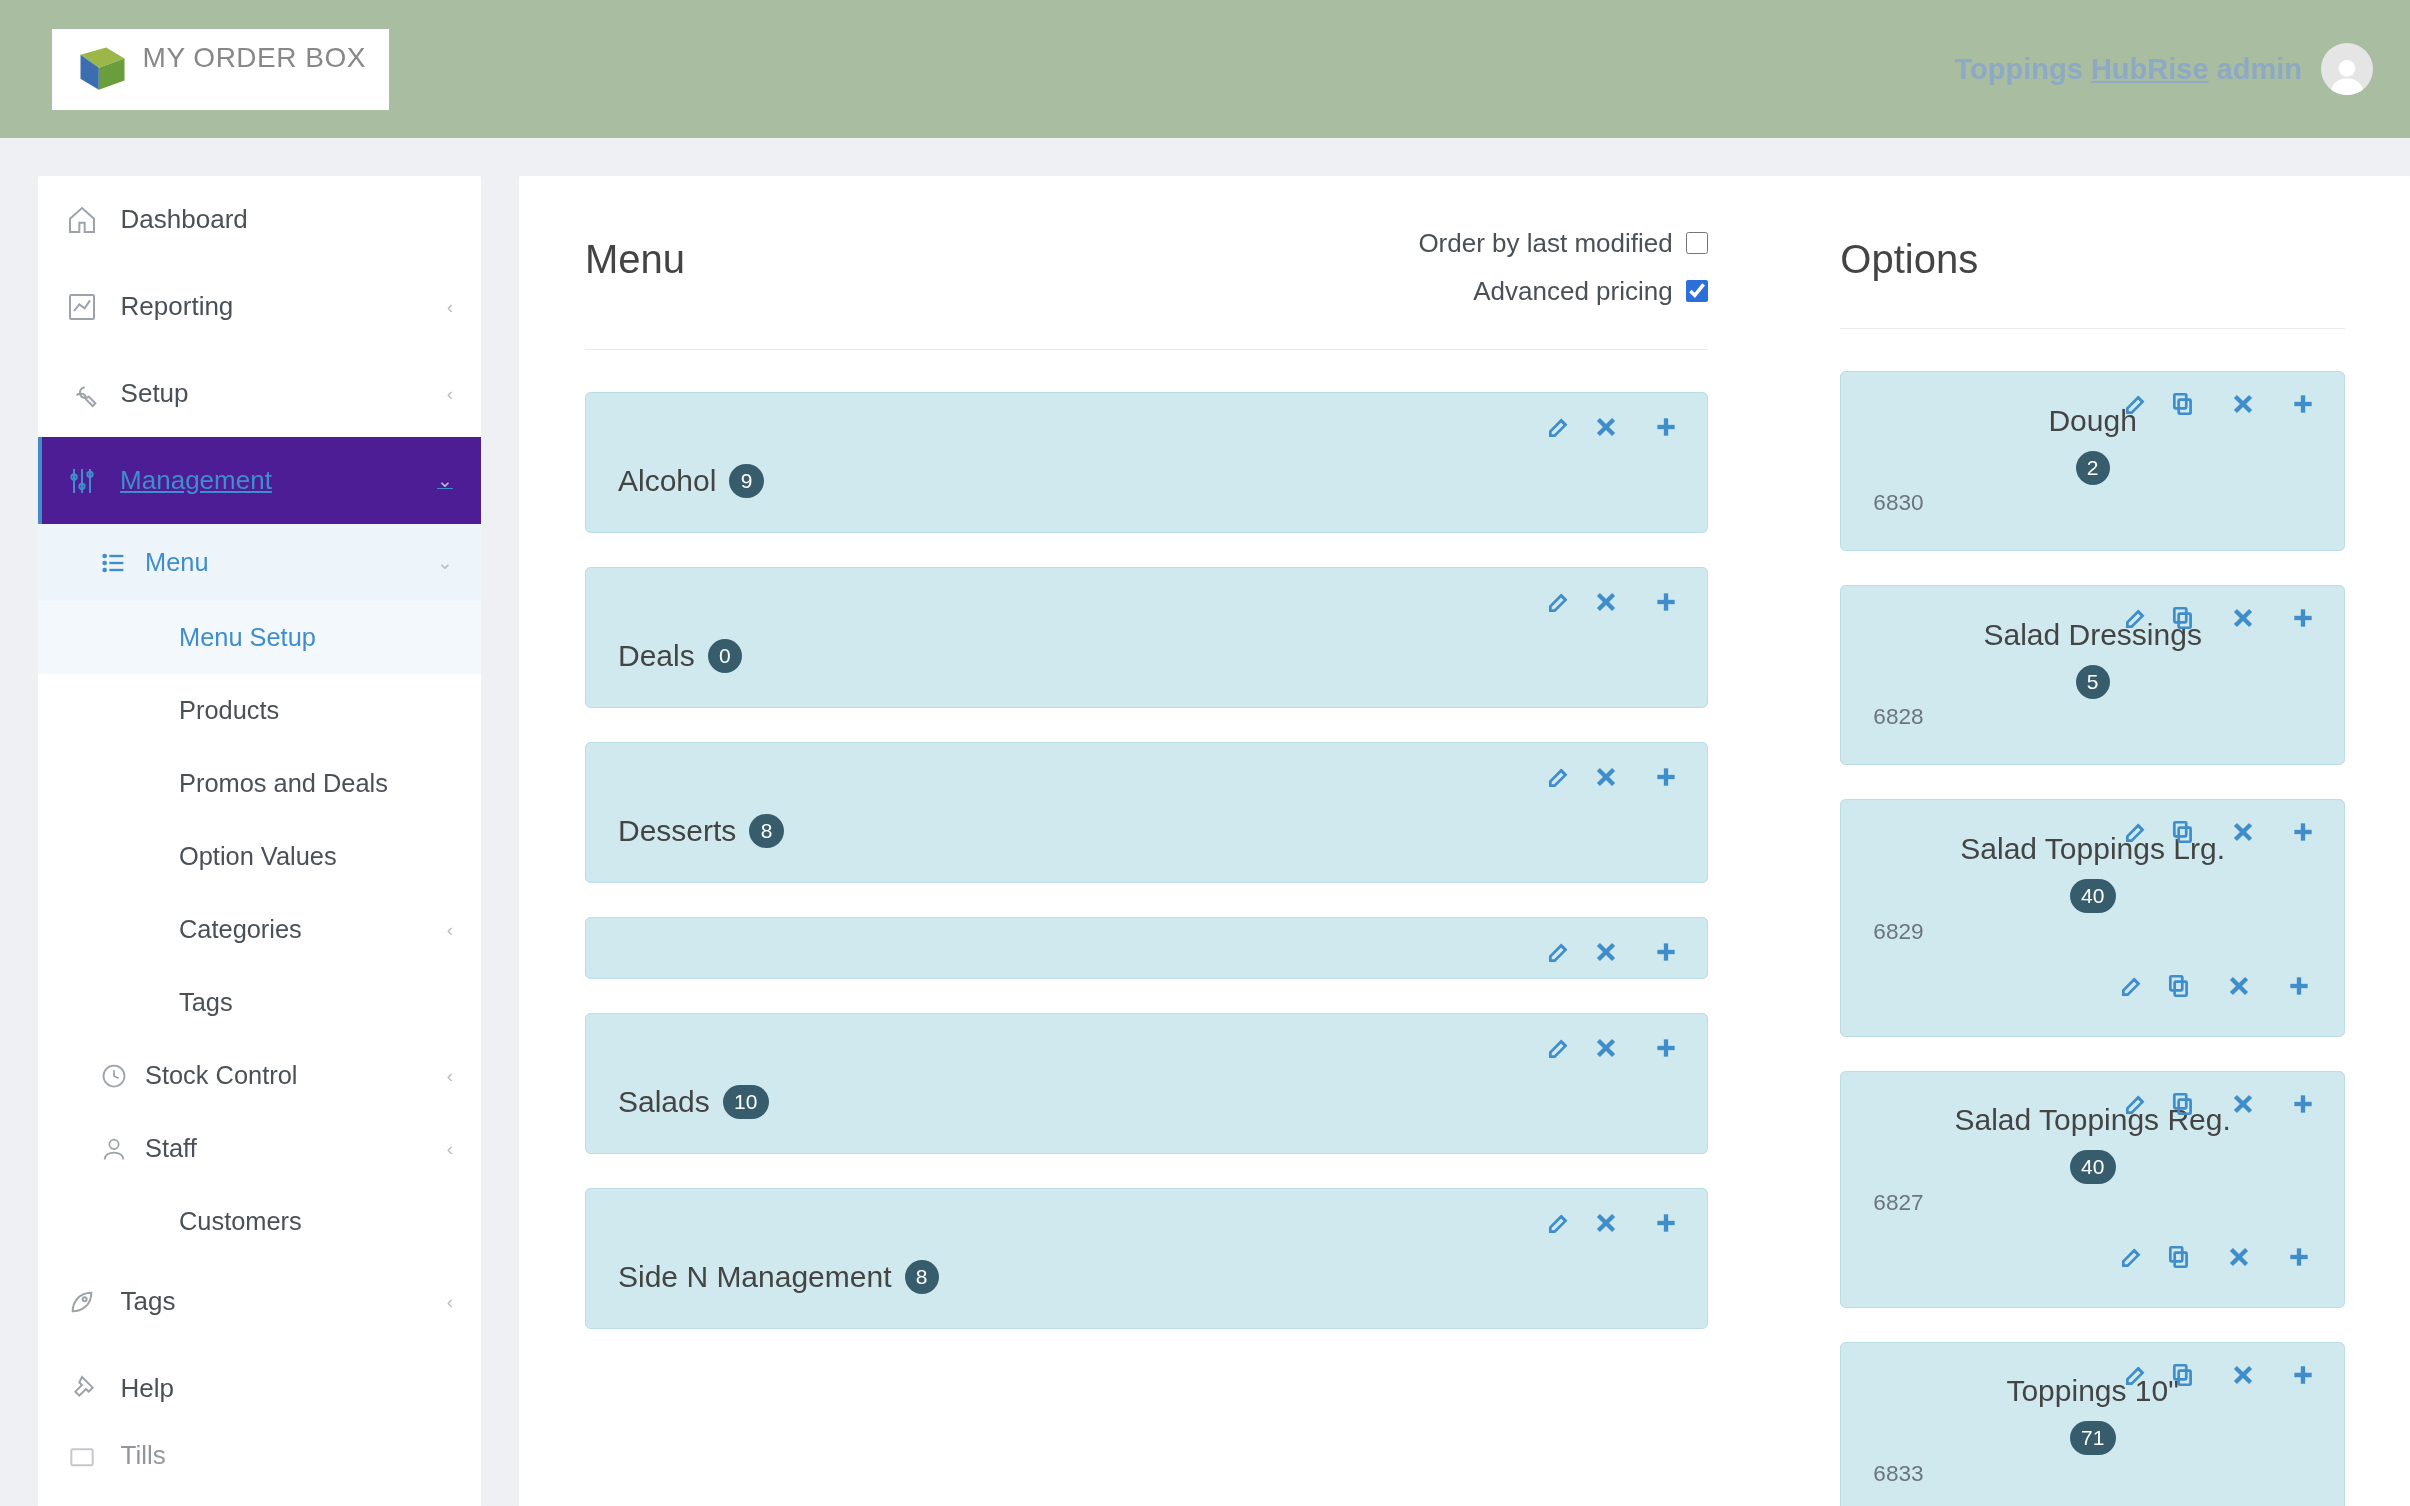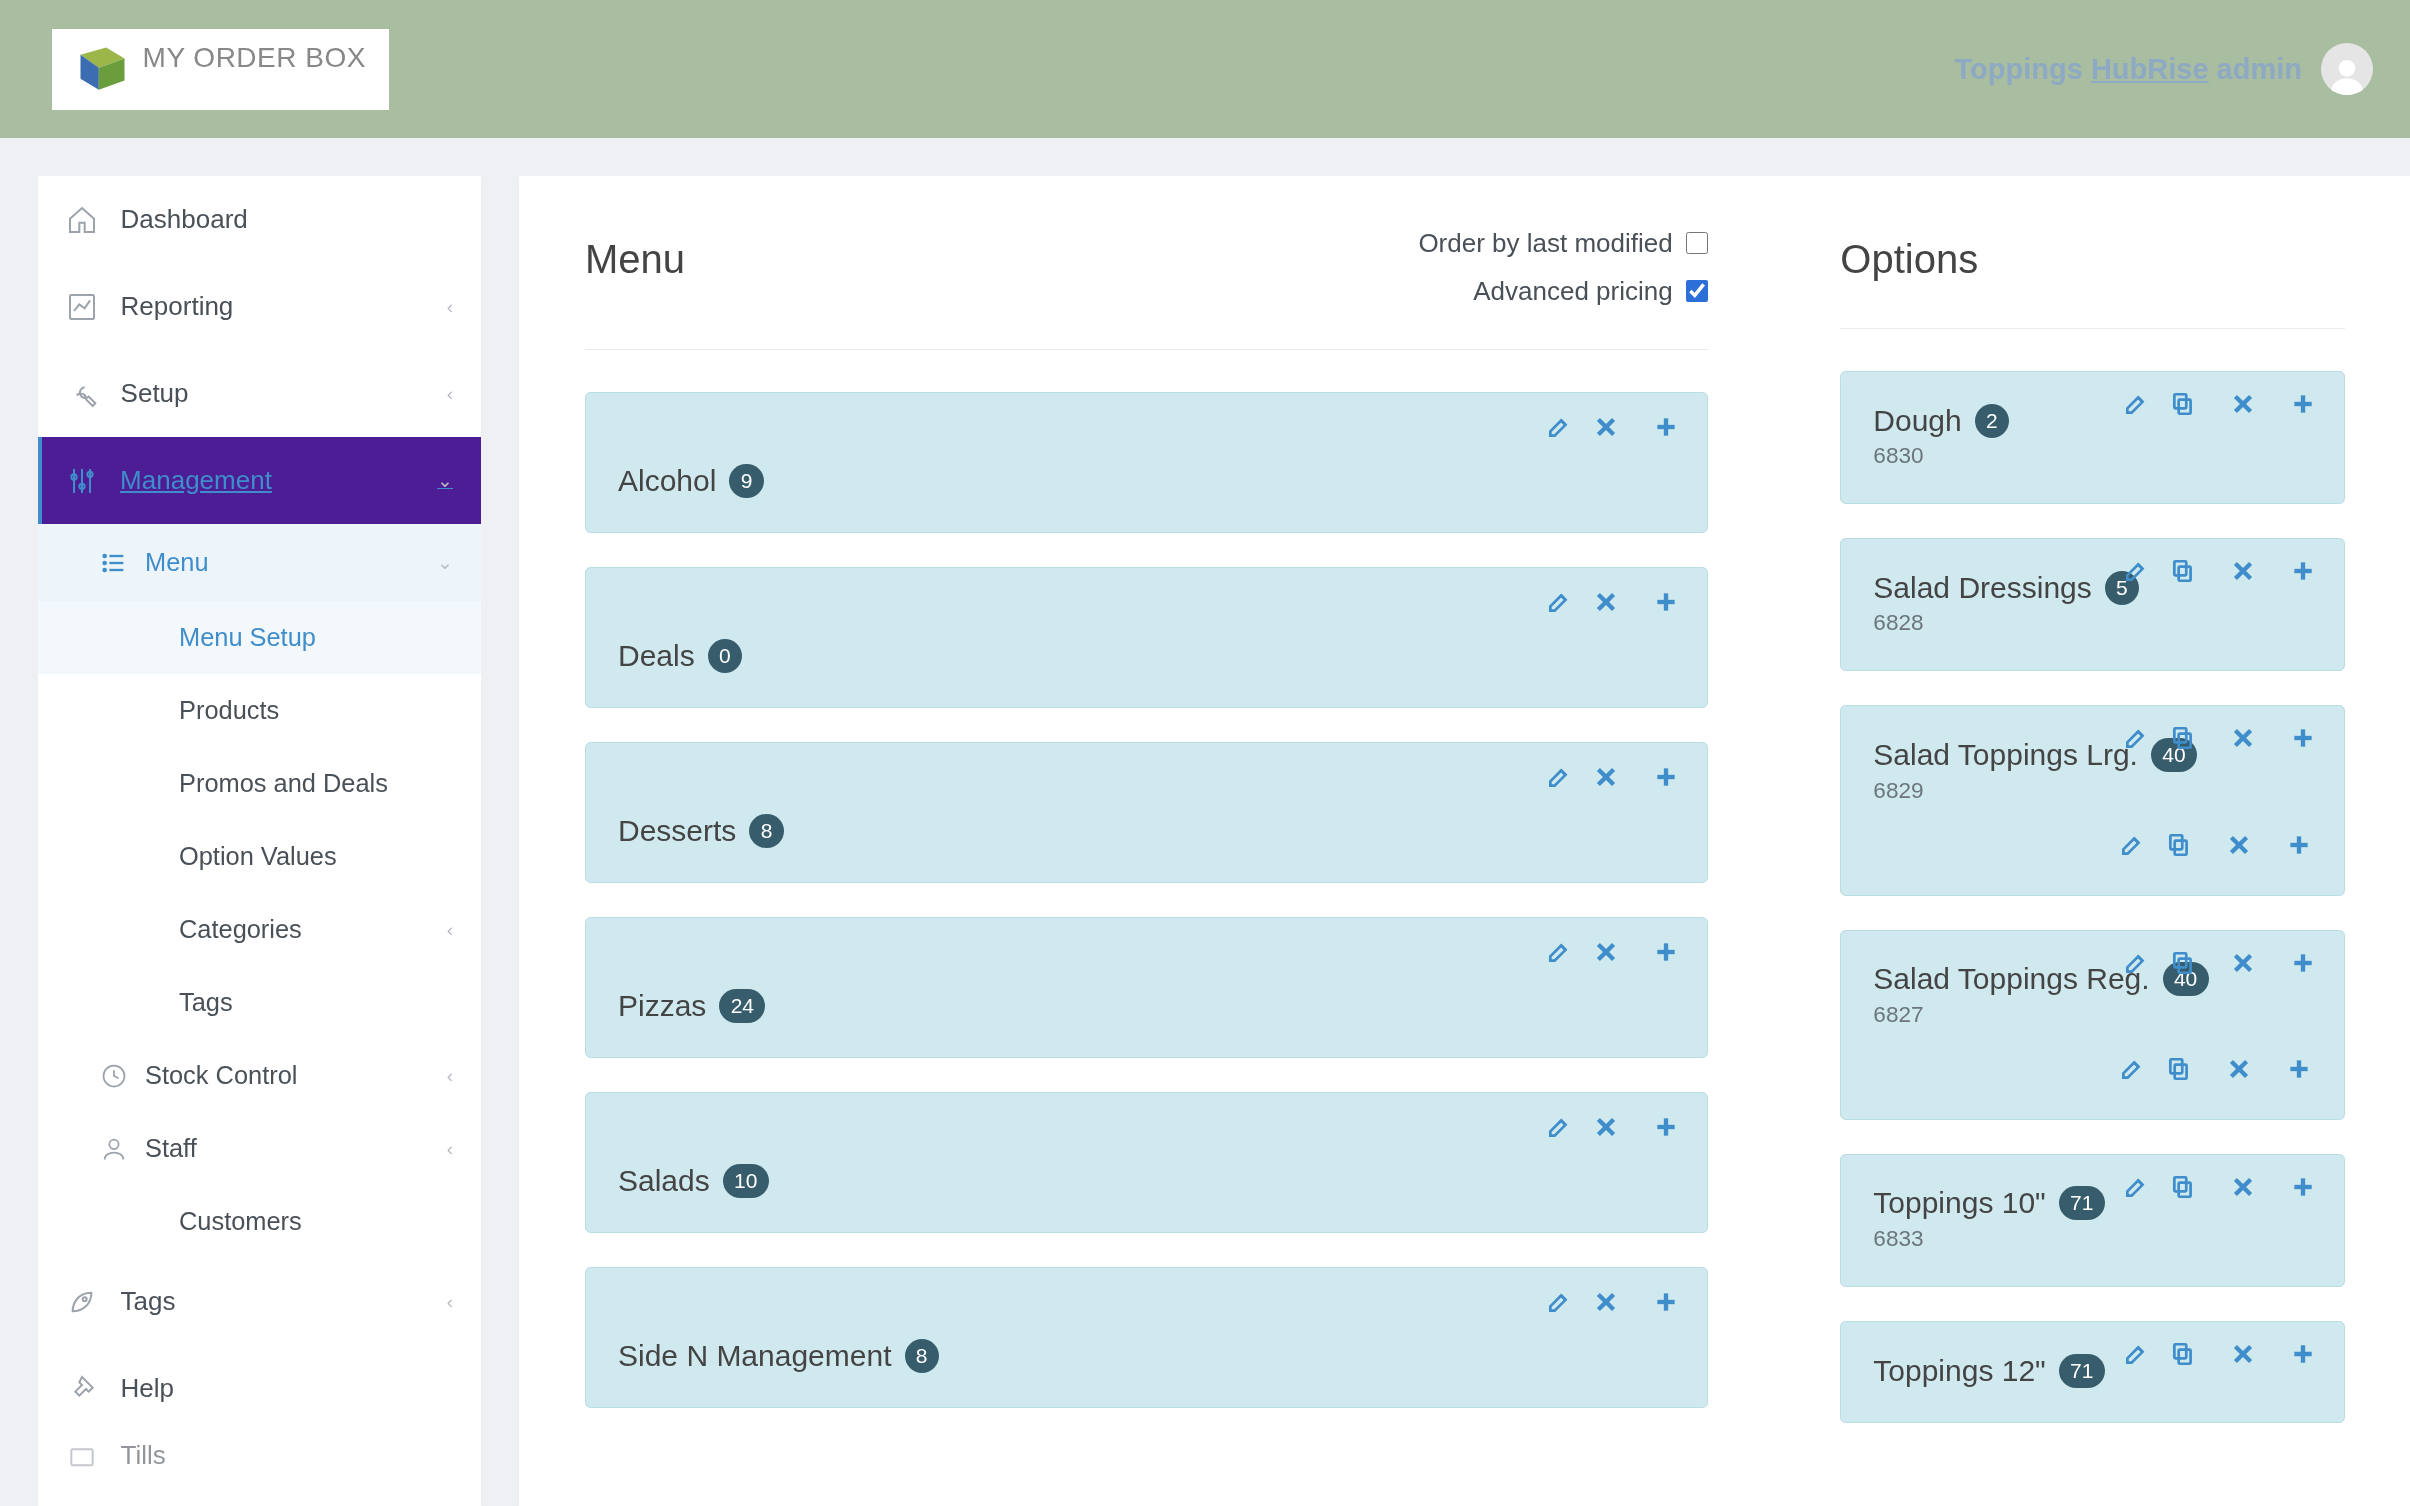--- a/index.html
+++ b/index.html
@@ -212,7 +212,7 @@
   align-items: center;
   gap: 13px;
 }
-.card.small .card-title-row { margin-top: 5.6px; }
+.card.small .card-title-row { margin-top: 5.6px; flex-direction: column; }
 .card-title { font-size: 30px; color: #444; }
 .badge {
   background: #375d6c;

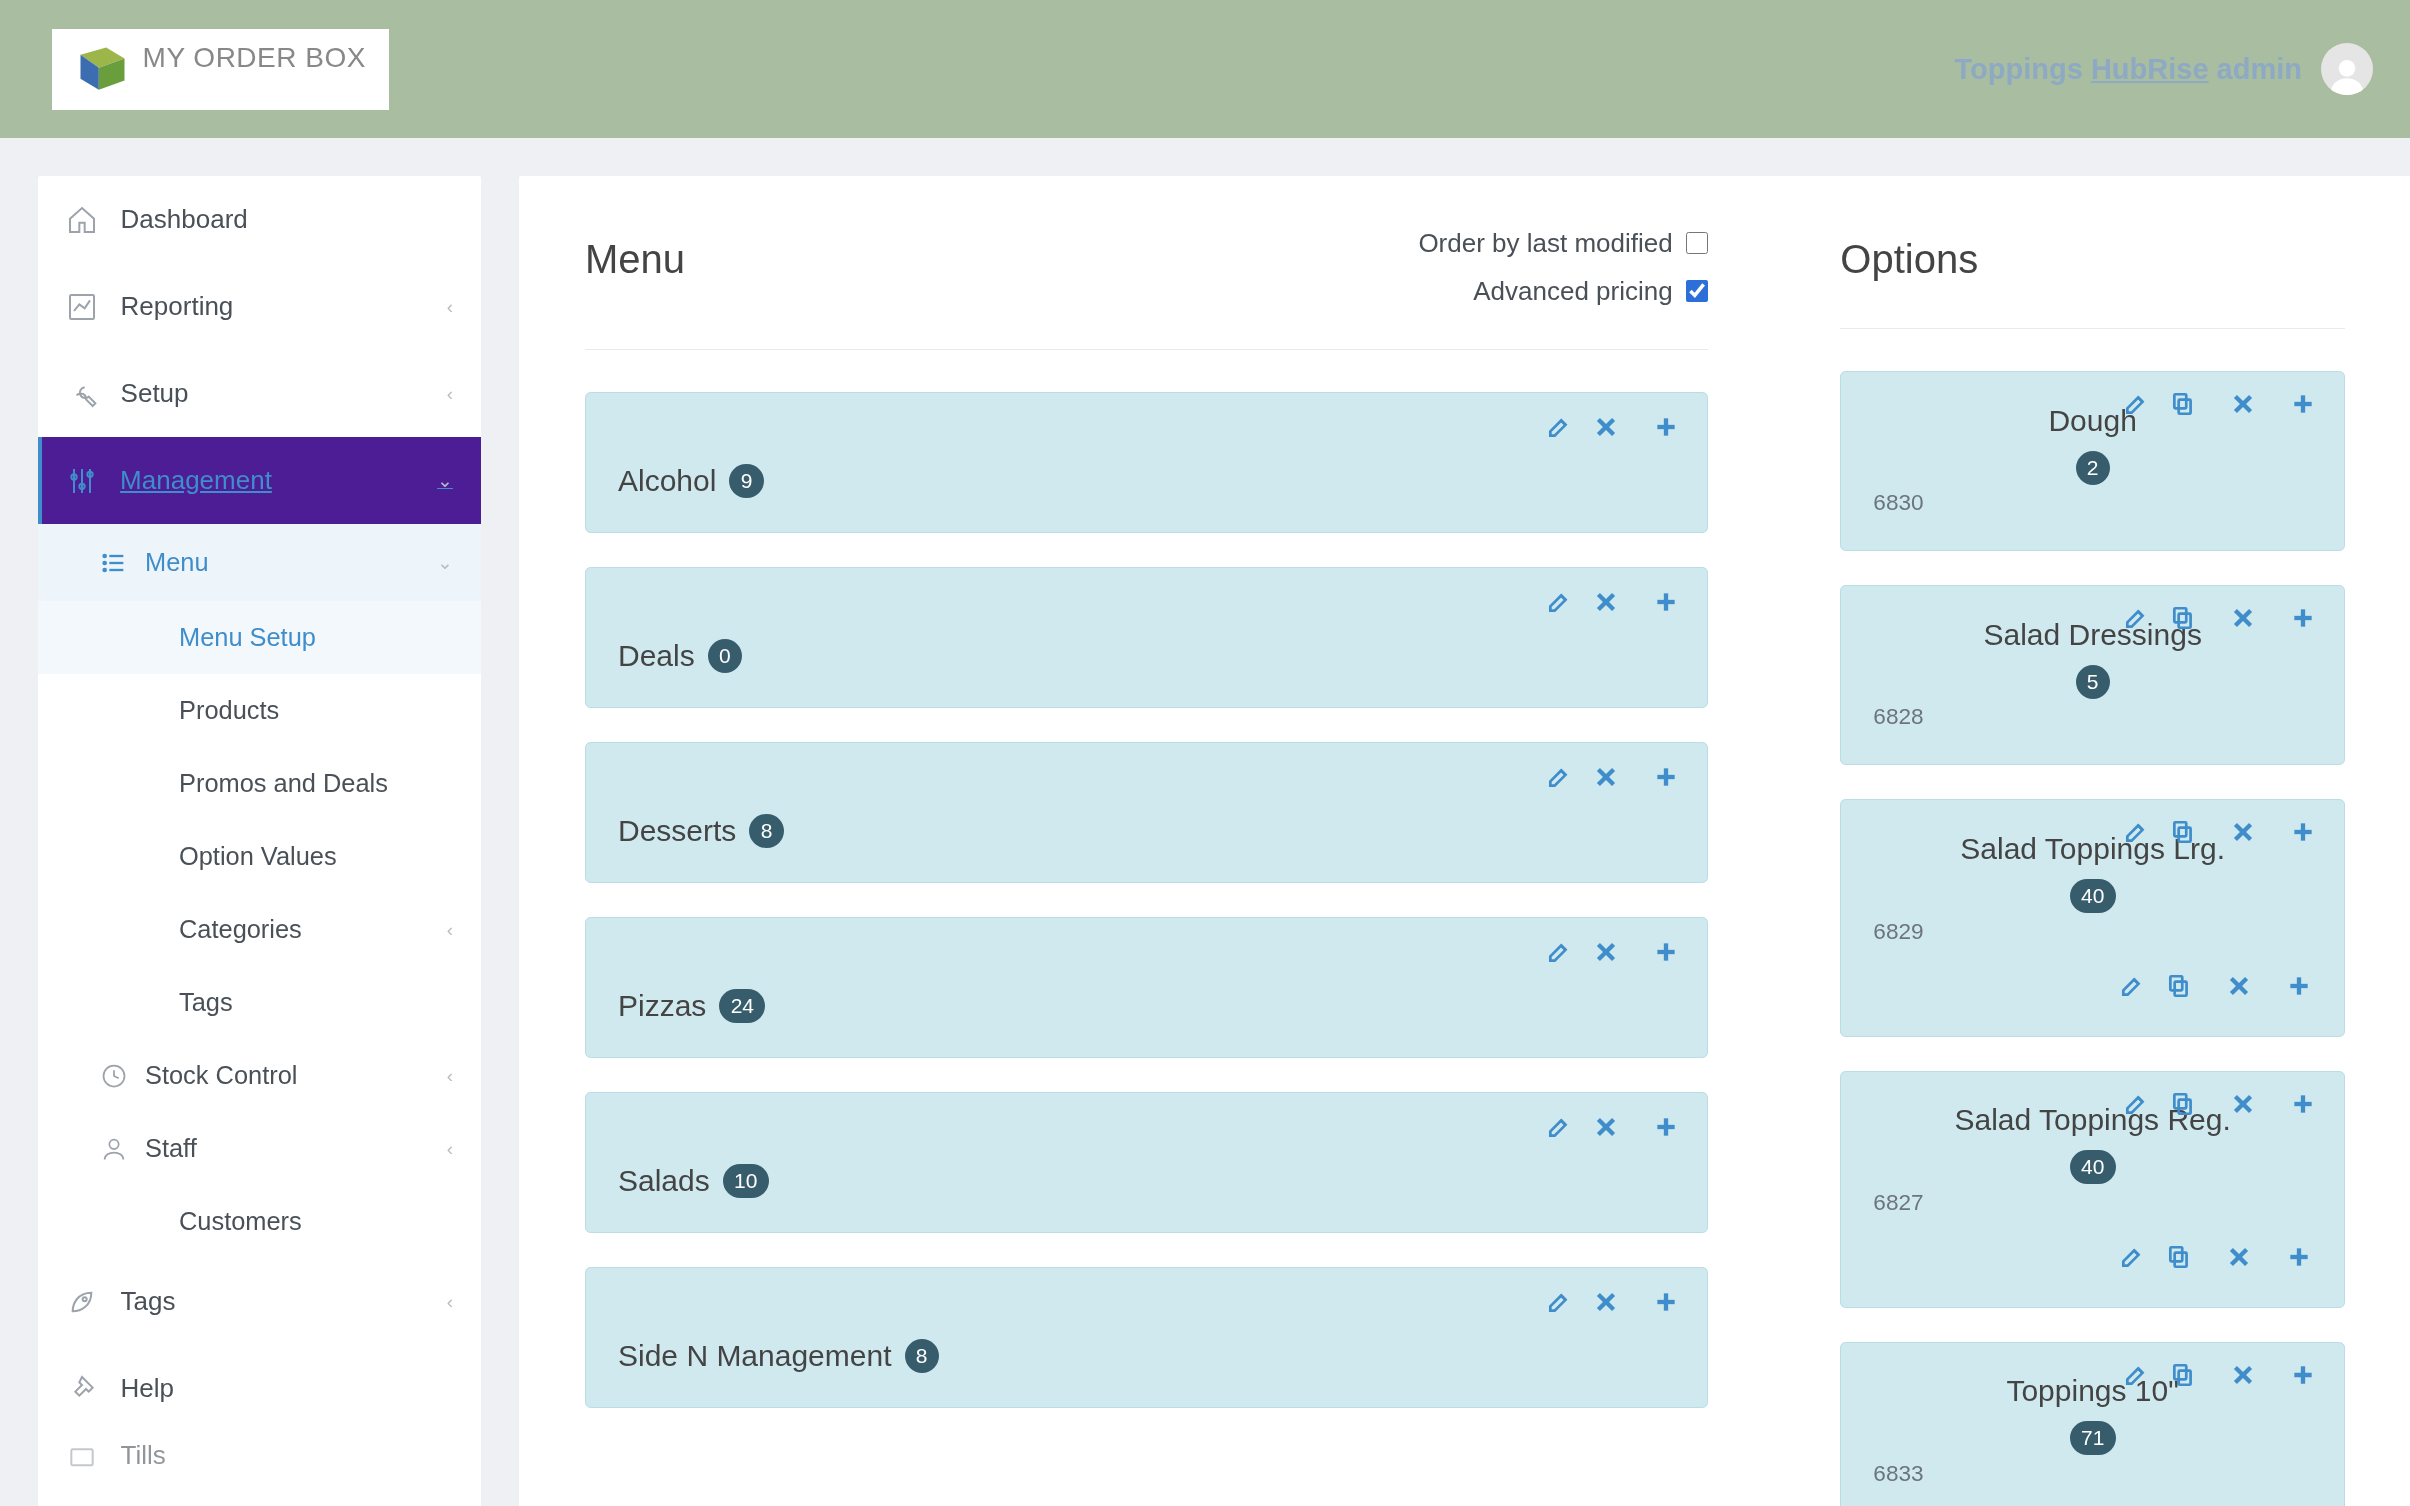--- a/index.html
+++ b/index.html
@@ -477,10 +477,6 @@
                   <line x1="4" y1="12" x2="20" y2="12" stroke="#3f8dca" stroke-width="4"></line>
                 </svg></span>
   </div>
-    <div class="card-title-row">
-      <span class="card-title">Pizzas</span>
-      <span class="badge">24</span>
-    </div>
           </div>
           <div class="card">
             <div class="card-actions">

